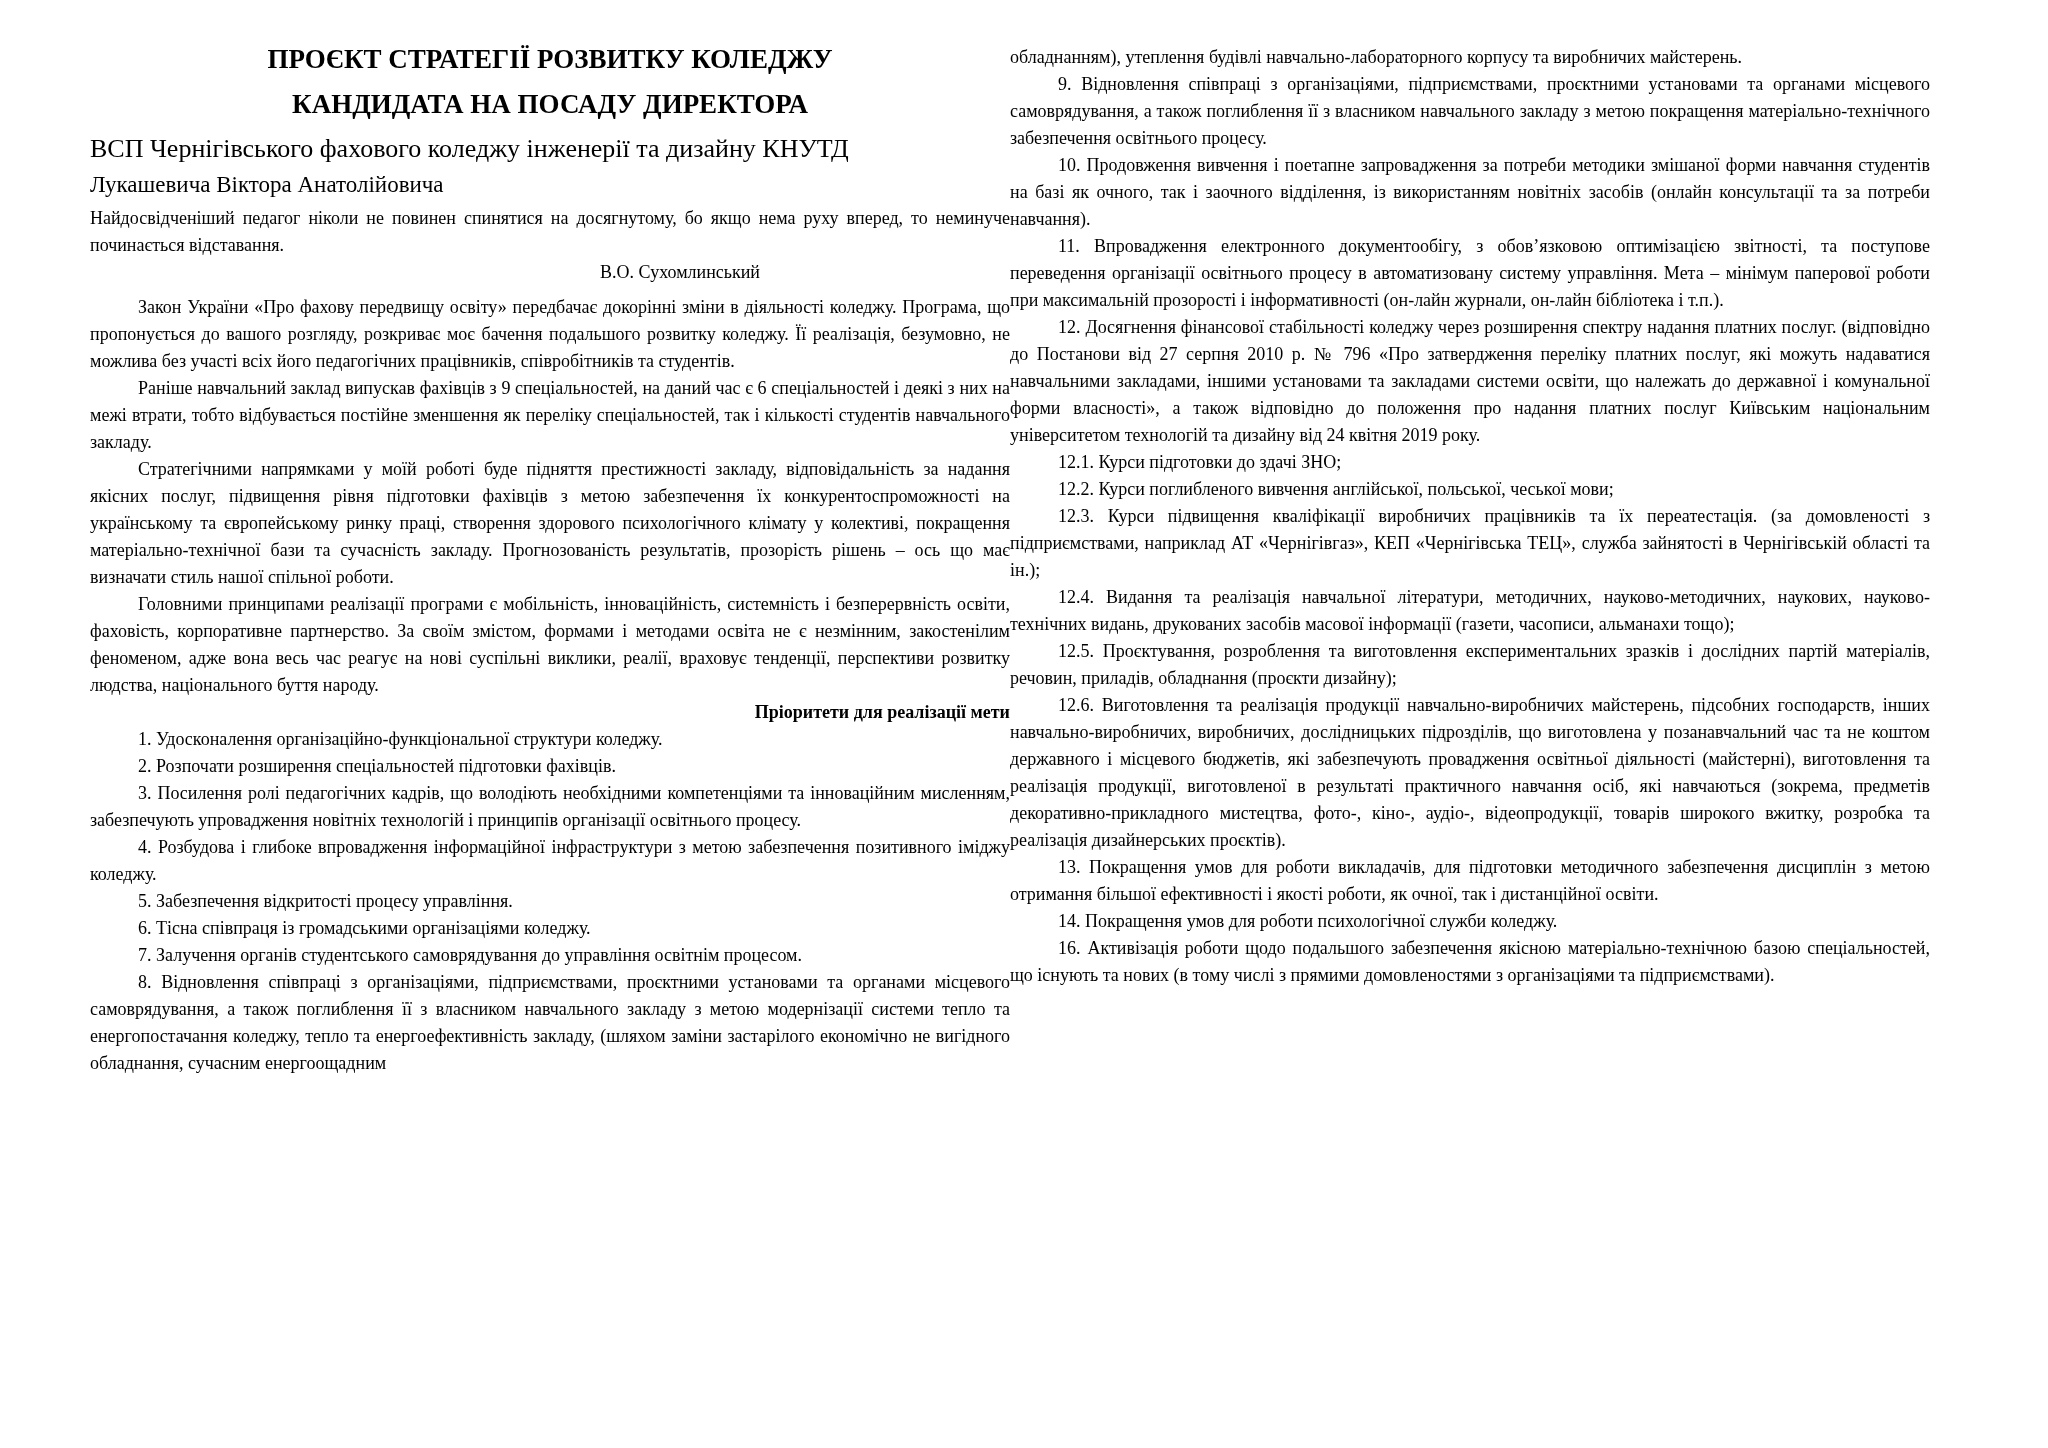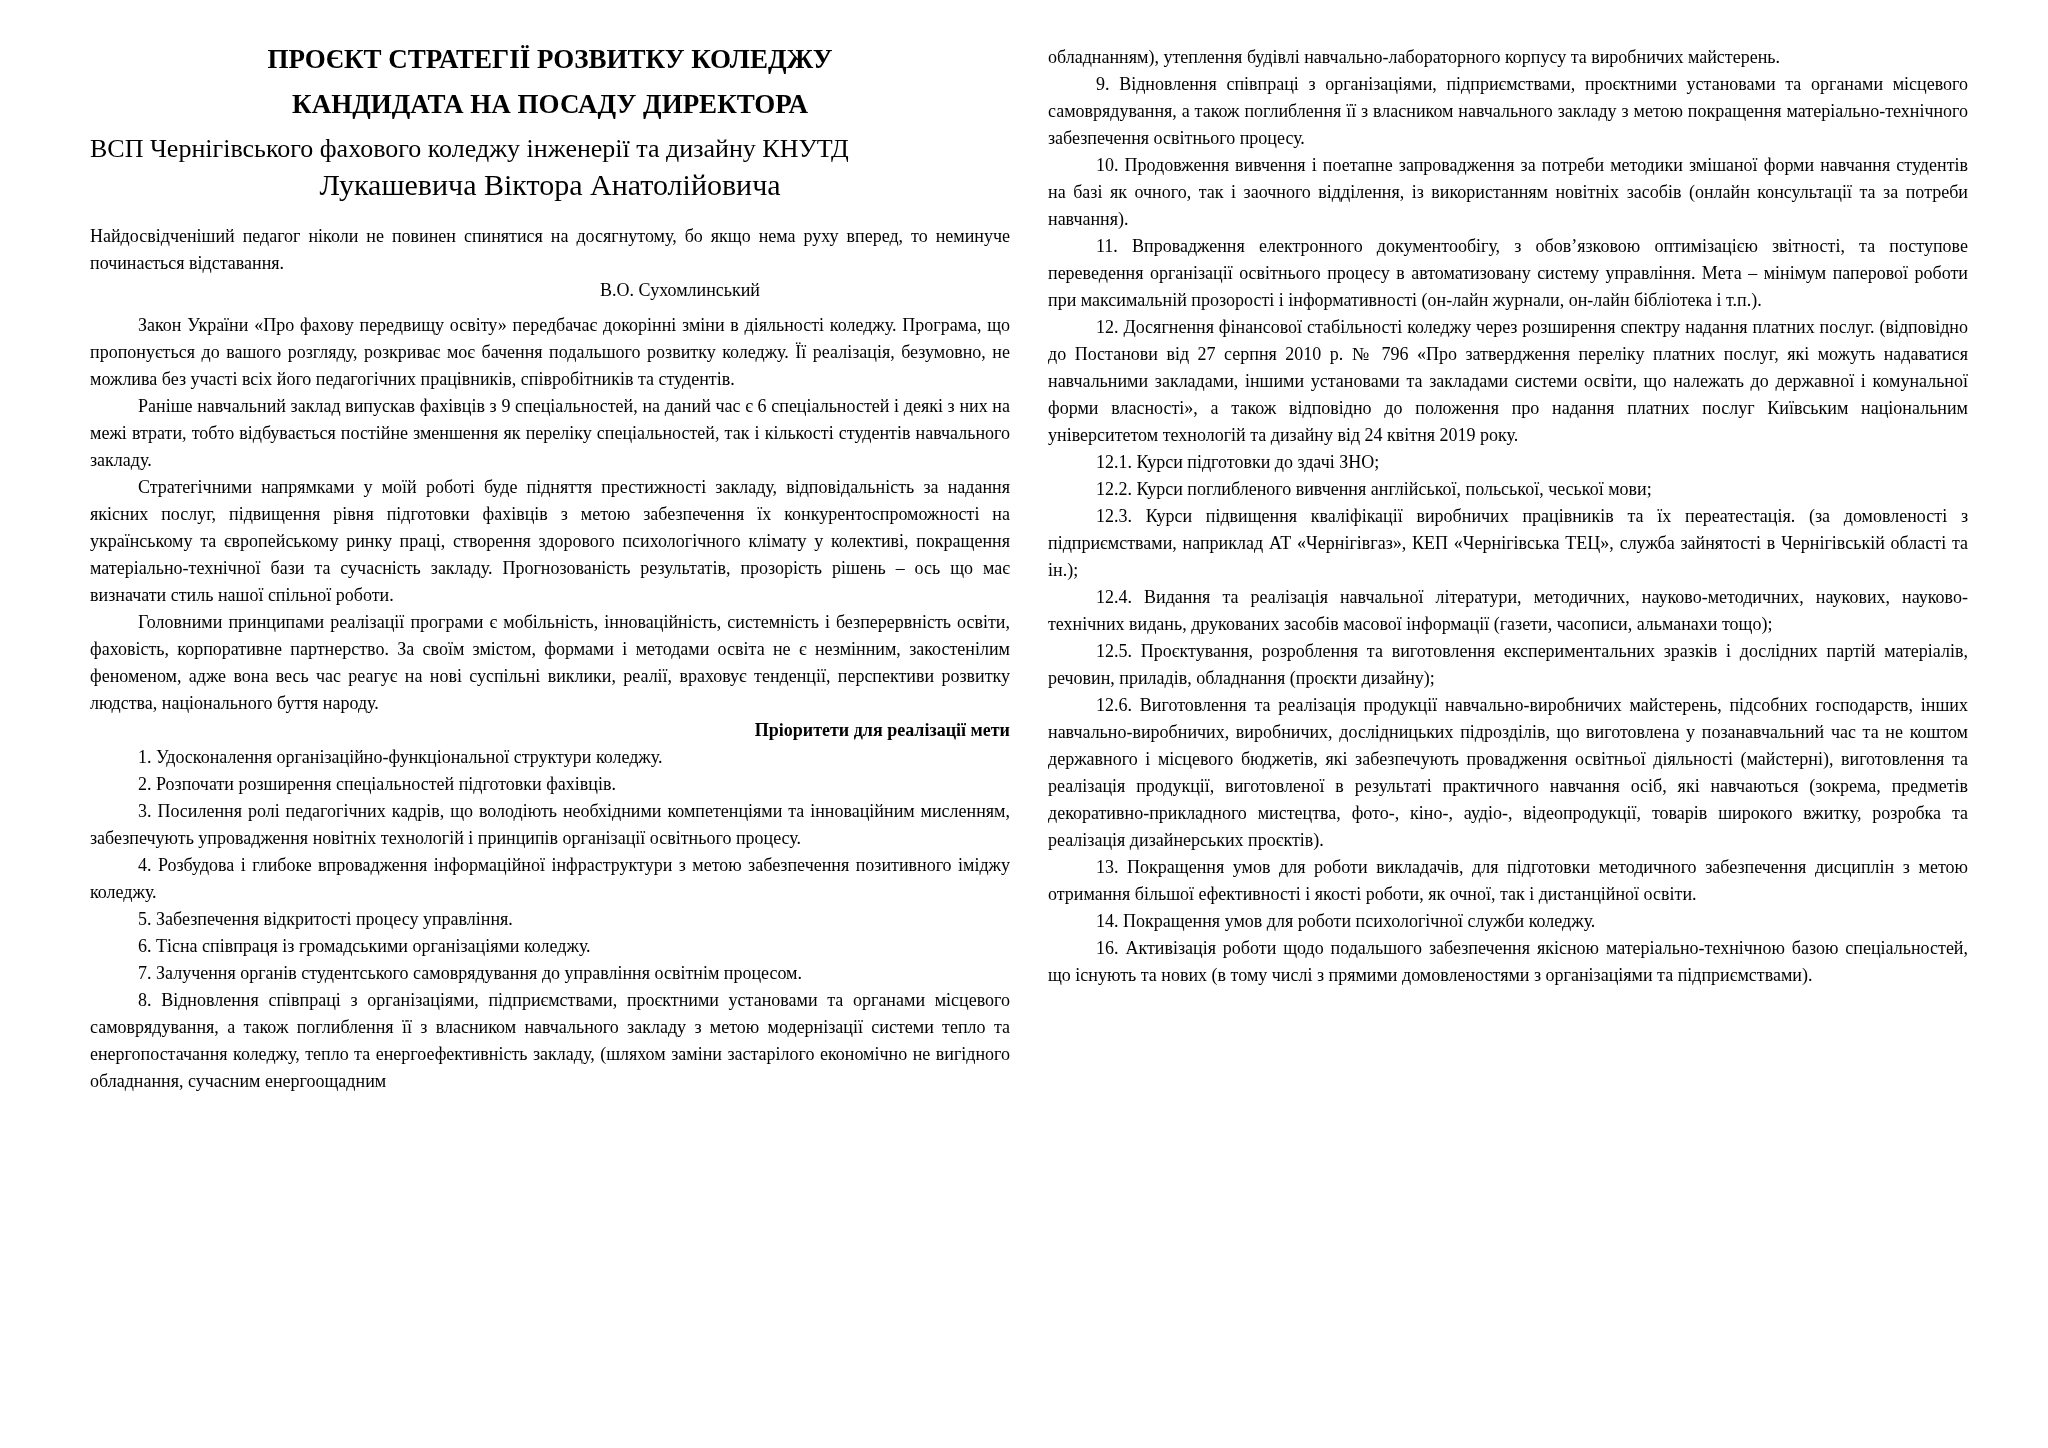--- a/index.html
+++ b/index.html
@@ -16,7 +16,6 @@
   }
   .spread {
     display: flex;
-    gap: 38px;
     padding: 44px 80px 0 90px;
     box-sizing: border-box;
   }

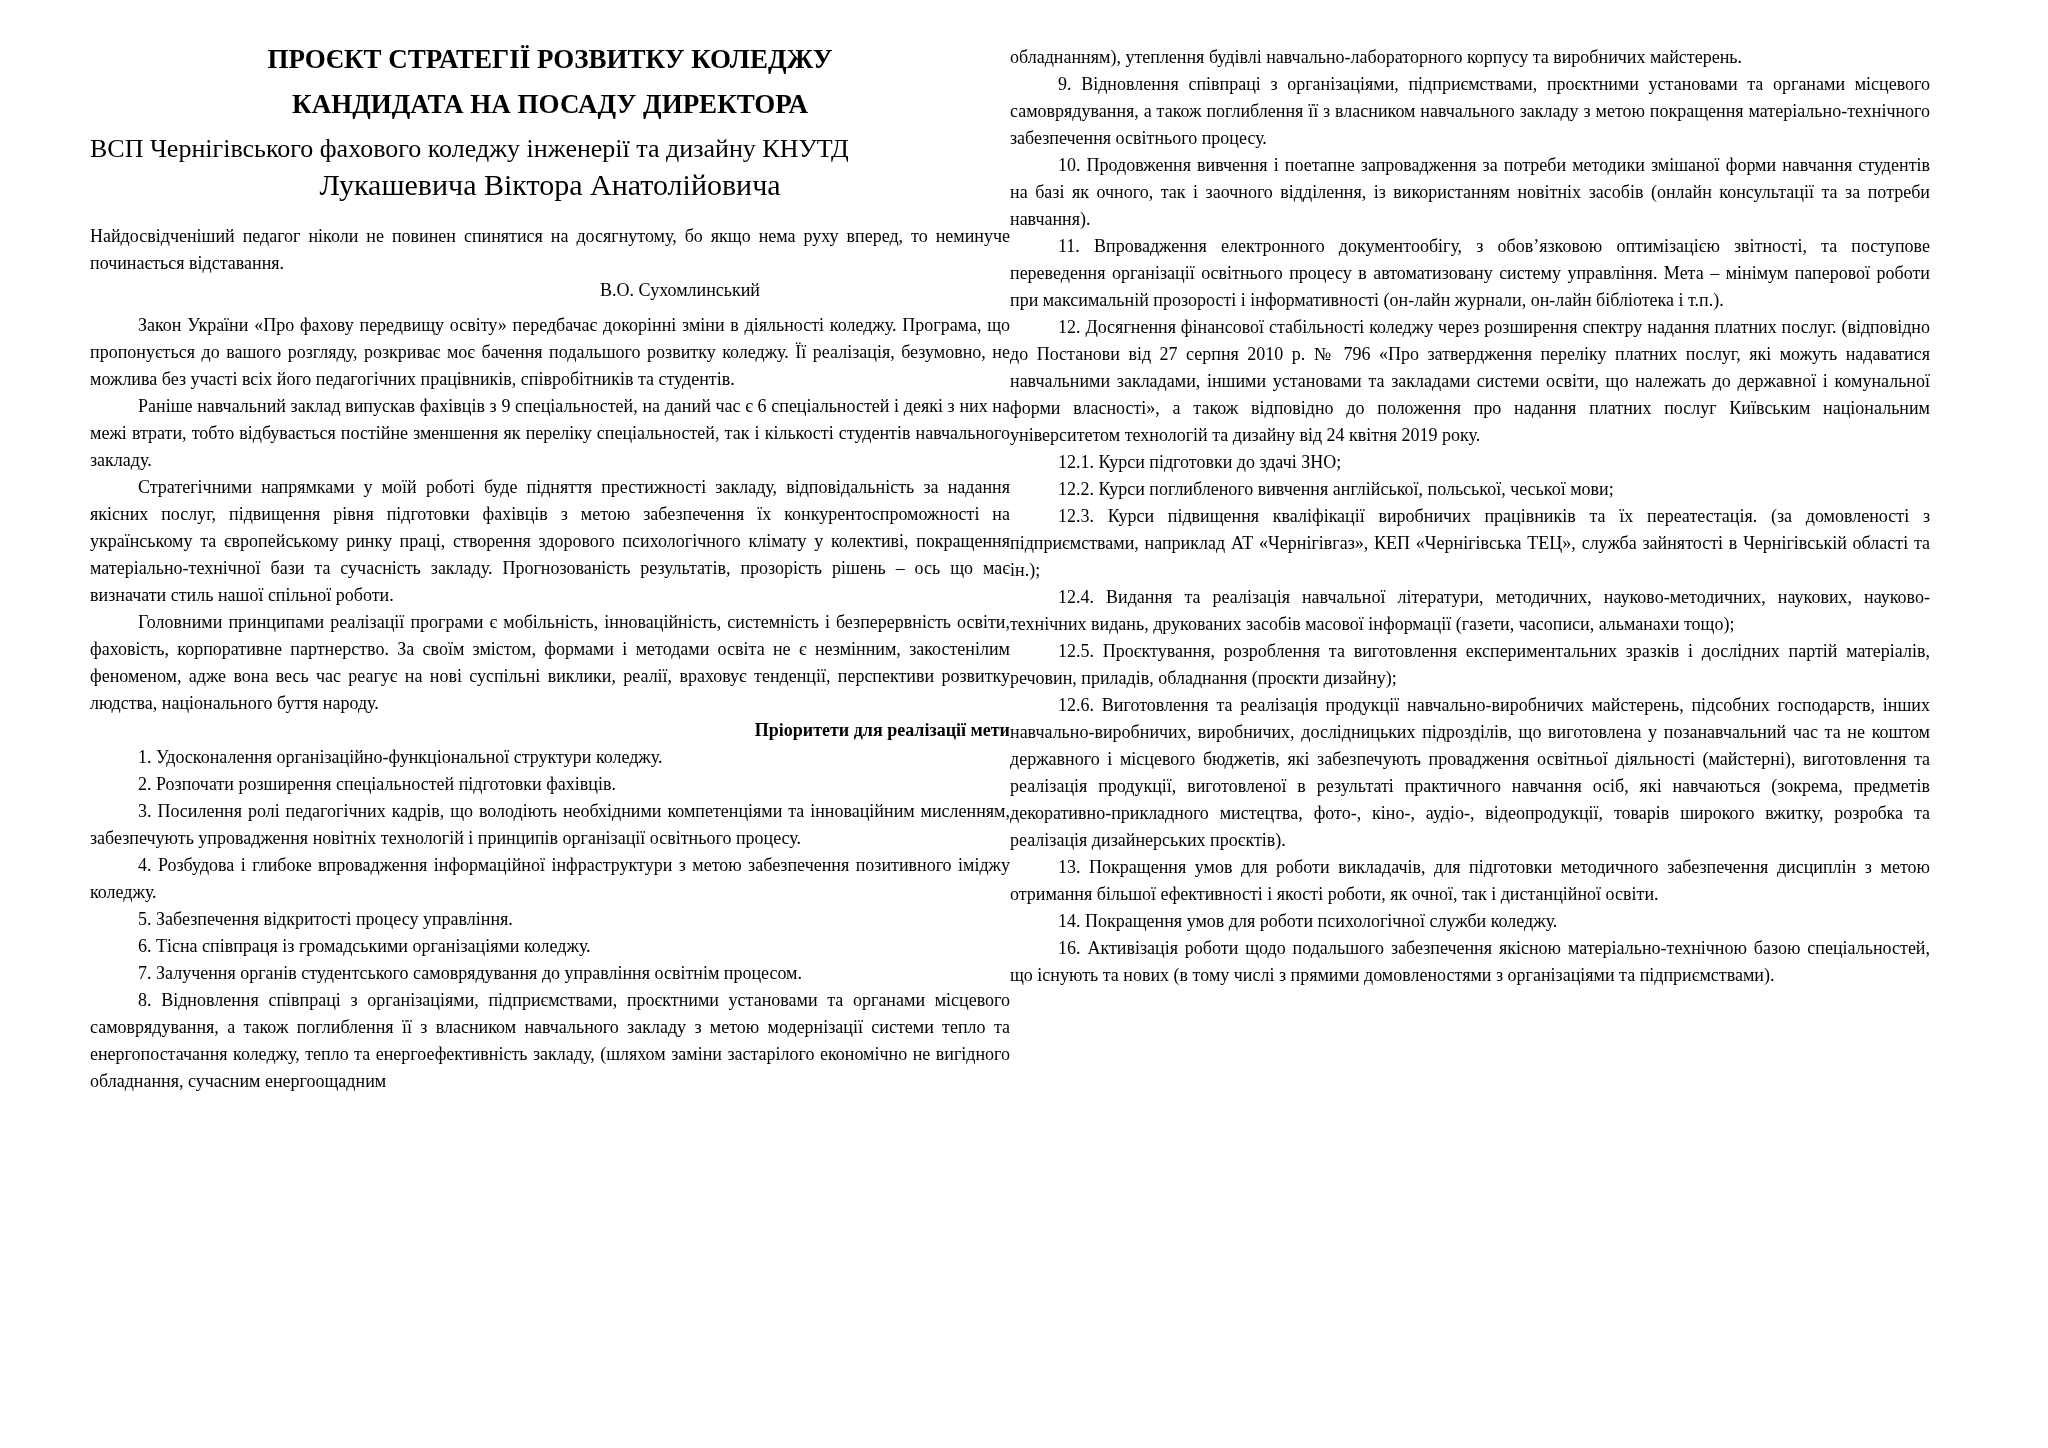--- a/index.html
+++ b/index.html
@@ -45,11 +45,10 @@
     margin-bottom: 7px;
   }
   .doc-author {
-    text-align: center;
     text-indent: 0;
-    font-size: 30px;
+    font-size: 23px;
     line-height: 28px;
-    margin-bottom: 24px;
+    margin-bottom: 6px;
   }
   .epigraph {
     text-indent: 0;

